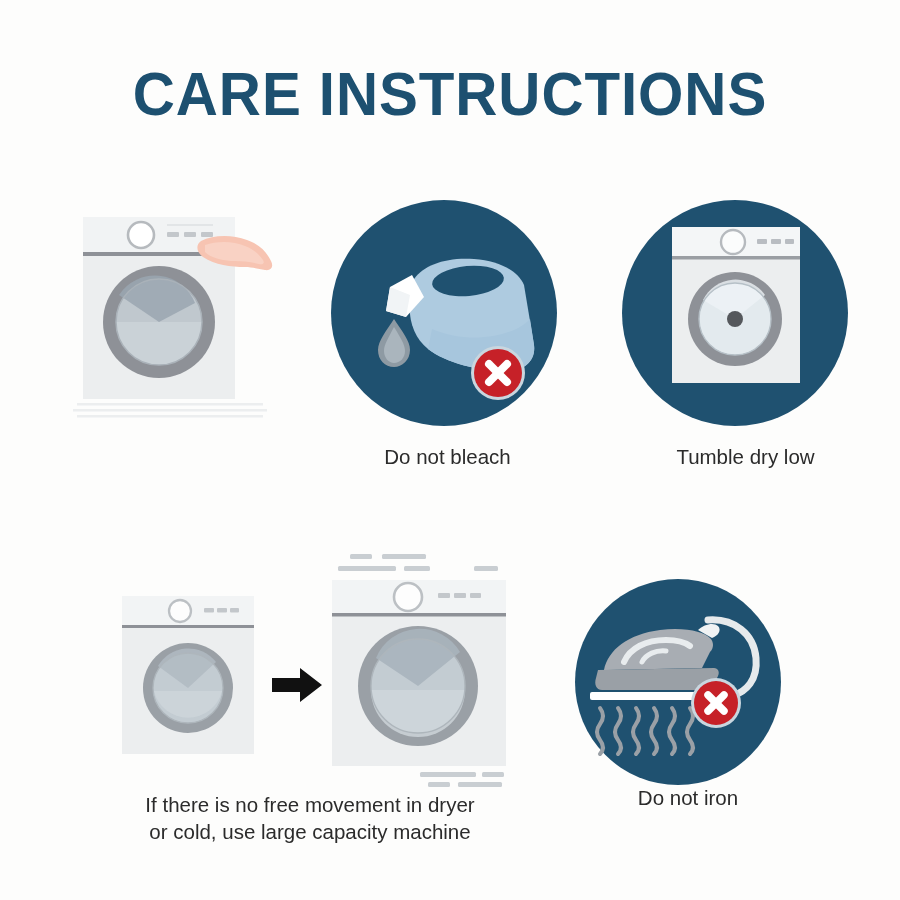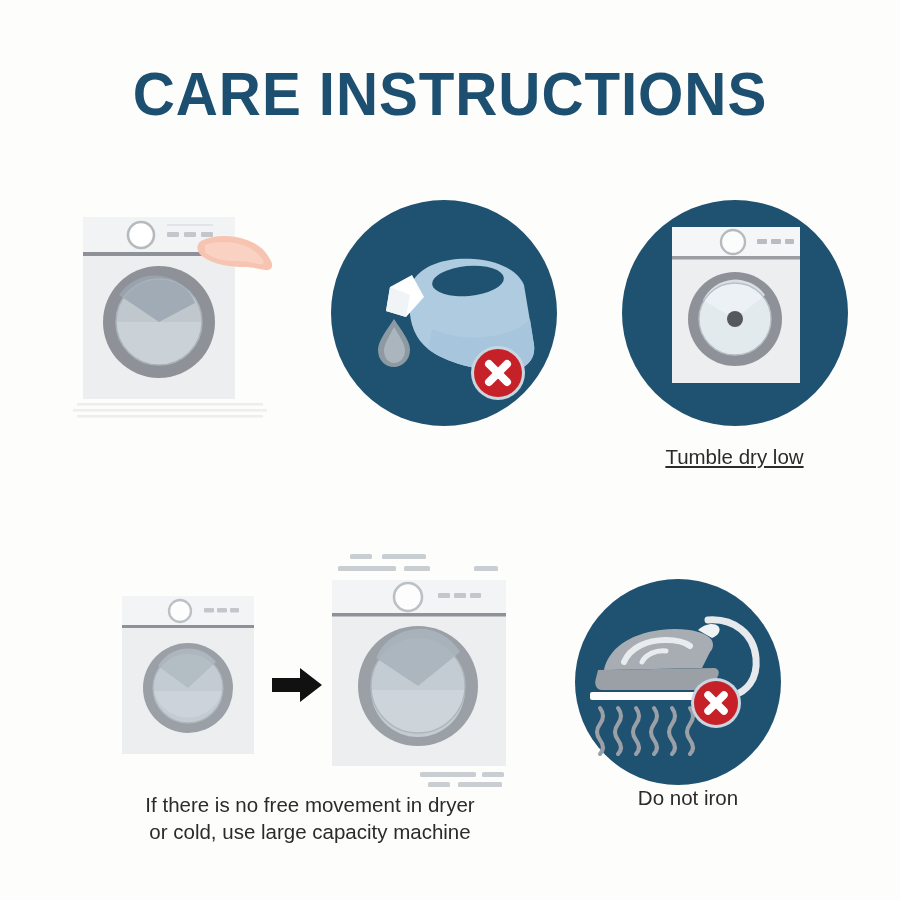--- a/index.html
+++ b/index.html
@@ -137,6 +137,9 @@
       </svg>
     </div>
 
+    <div class="caption" style="left:0px; top:248px; width:245px;">
+      <div>Do not bleach</div>
+    </div>
   </div>
 
   <div class="item" style="left:612px; top:195px; width:245px; height:290px;">

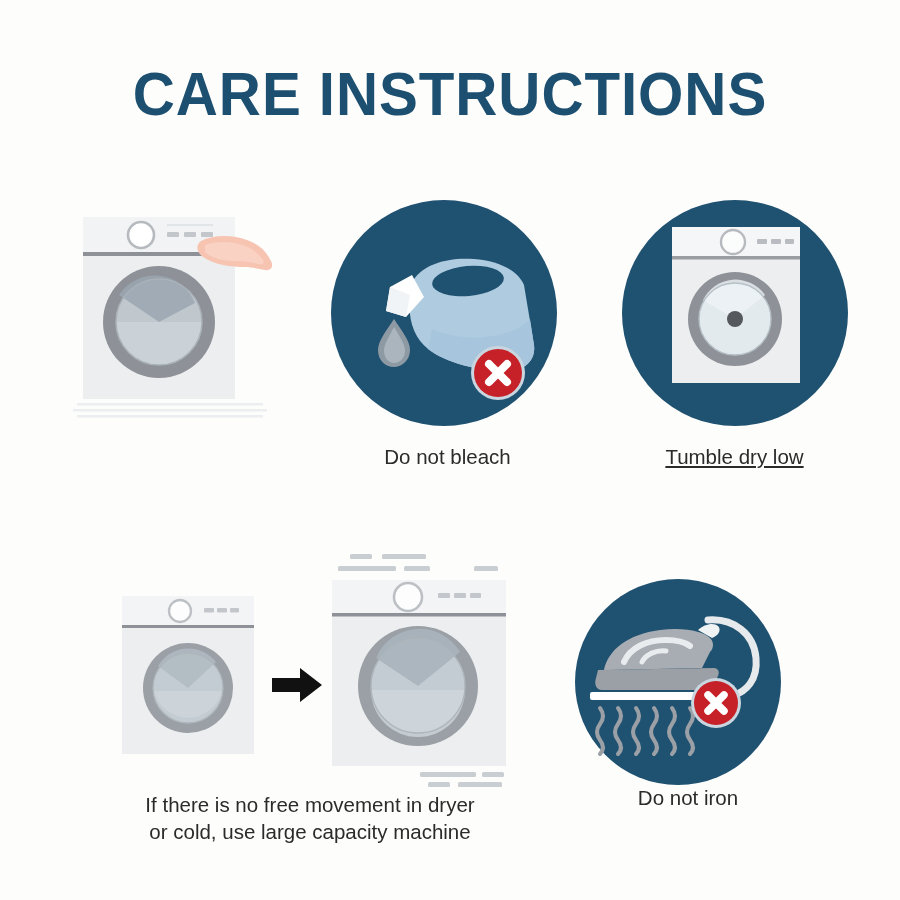--- a/index.html
+++ b/index.html
@@ -166,7 +166,7 @@
       </svg>
     </div>
 
-    <div class="caption" style="left:0px; top:248px; width:245px;text-decoration:underline;">
+    <div class="caption" style="left:11px; top:248px; width:245px;">
       <div>Tumble dry low</div>
     </div>
   </div>

